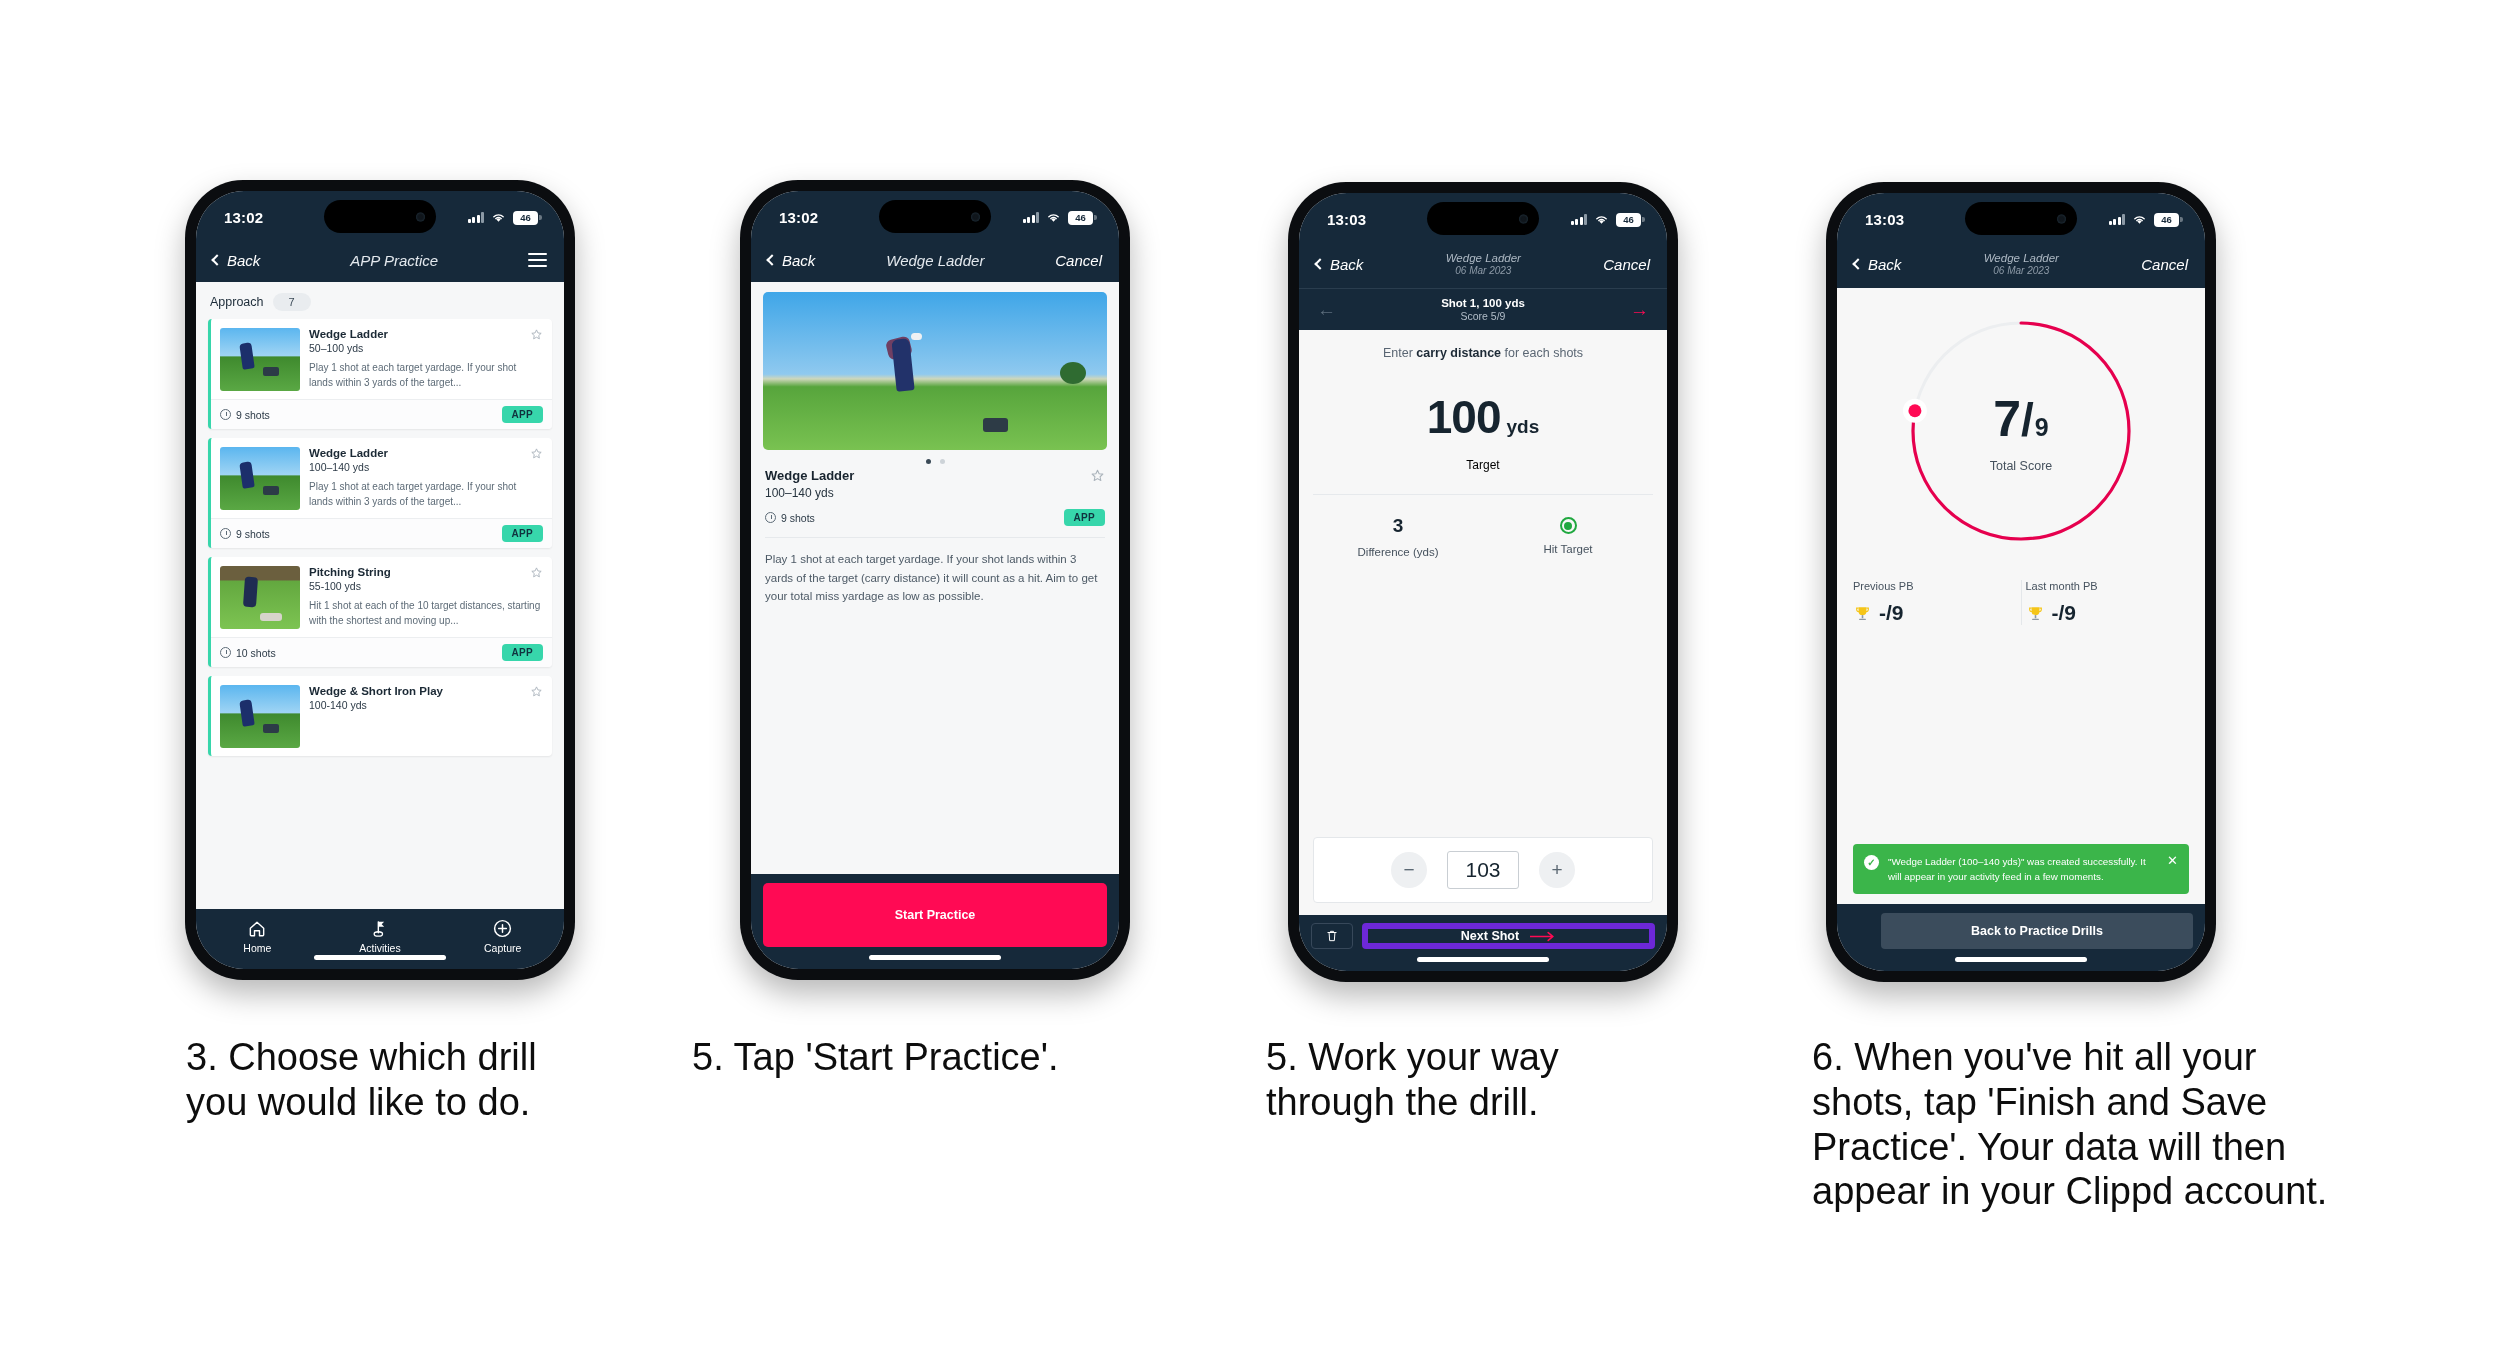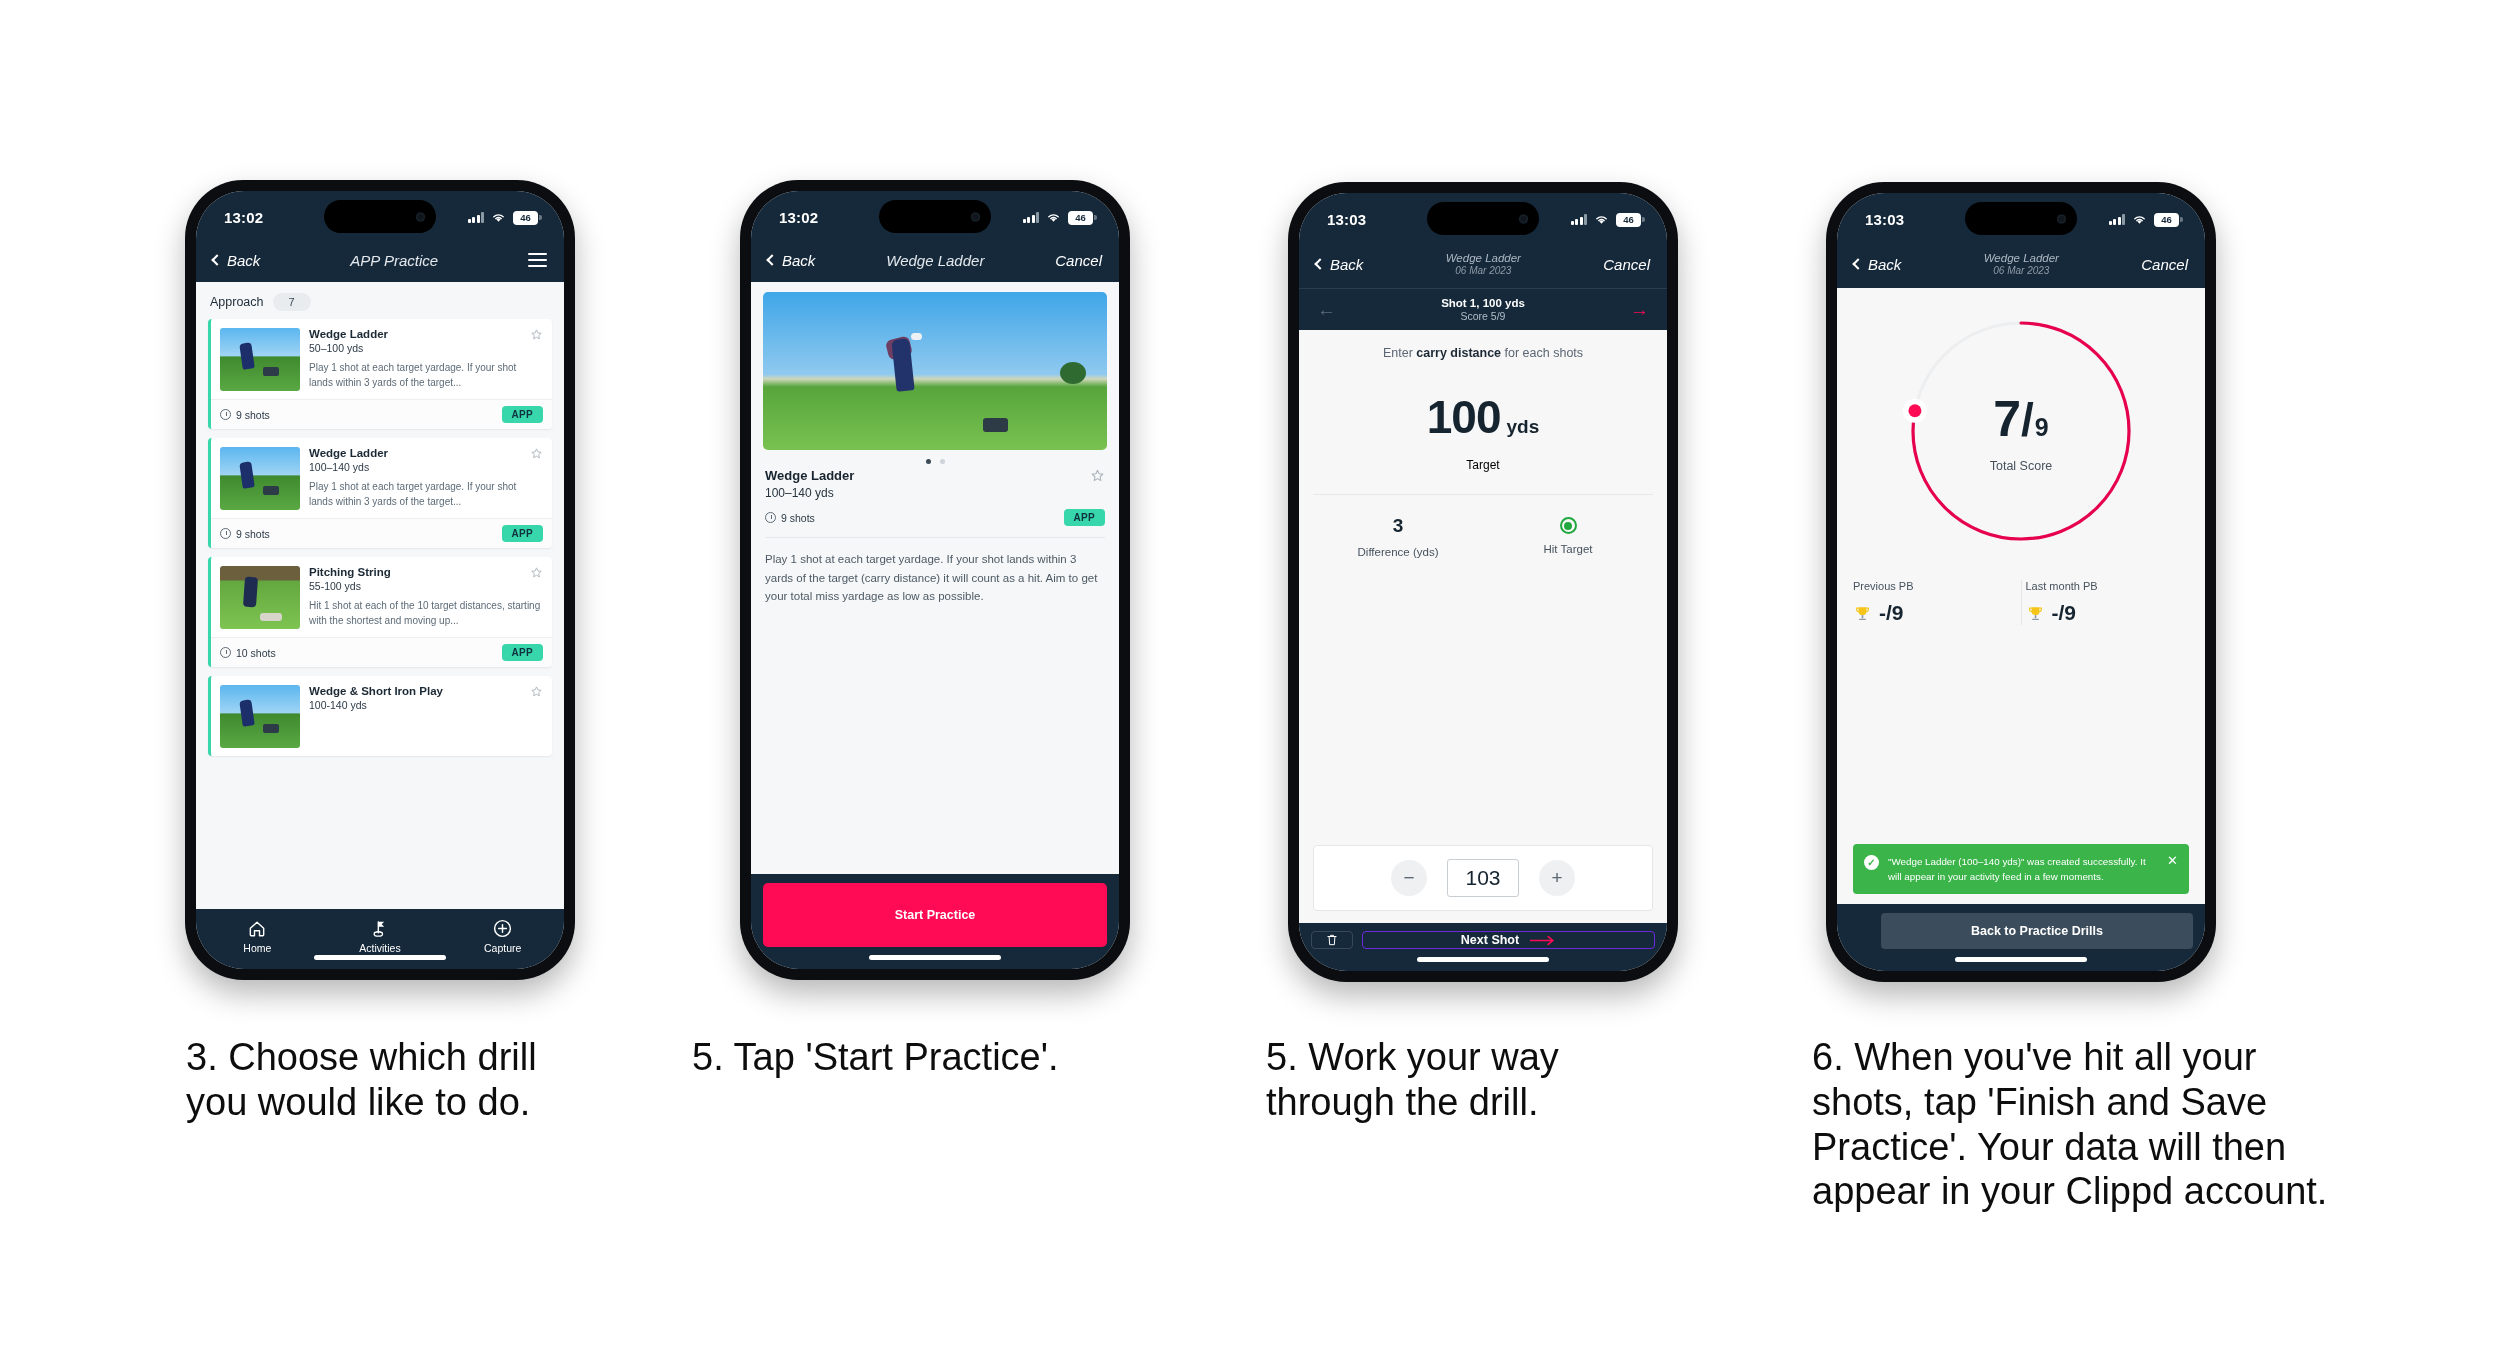--- a/index.html
+++ b/index.html
@@ -246,7 +246,7 @@
     display:flex; align-items:center; justify-content:center; color:#fff; font-size:15px;
   }
   .next-btn {
-    flex:1; border:1px solid #6d28d9; border-radius:4px; color:#fff;
+    flex:1; border:6px solid #6d28d9; border-radius:4px; color:#fff;
     display:flex; align-items:center; justify-content:center; gap:11px;
     font-size:12.5px; font-weight:bold;
   }

